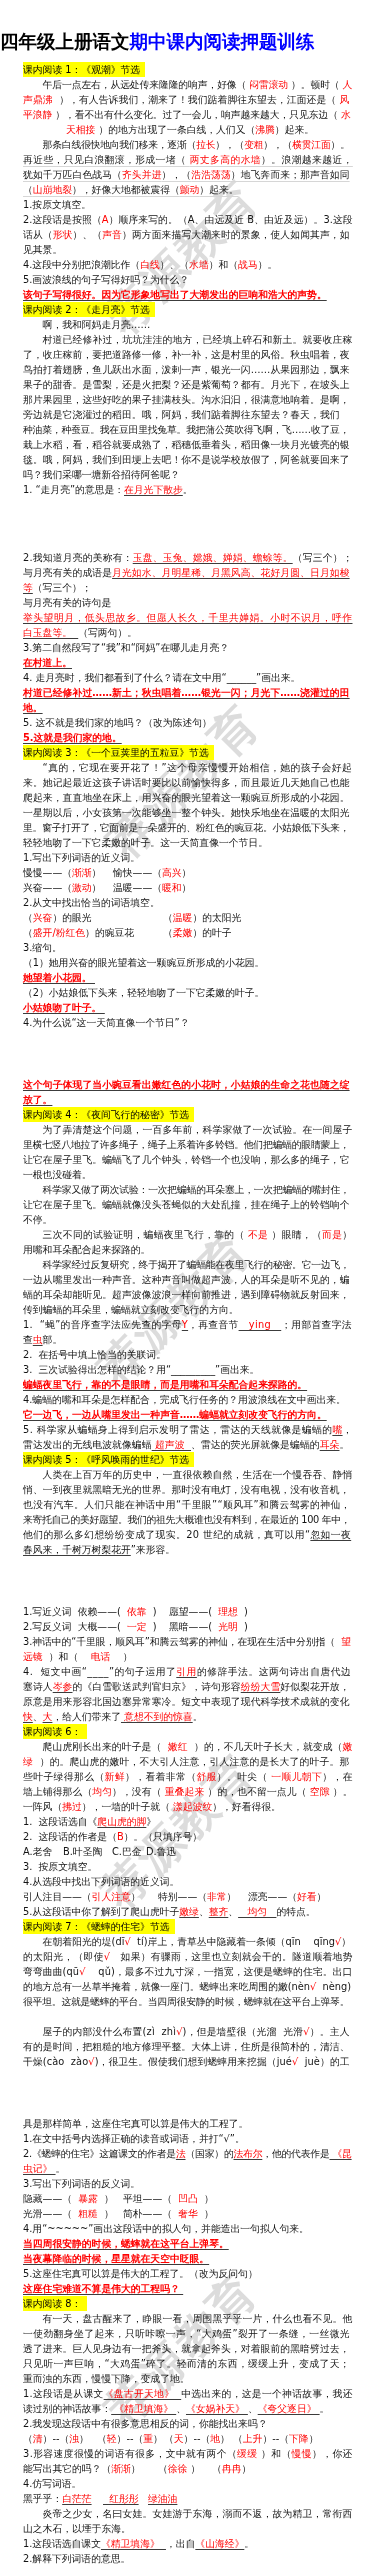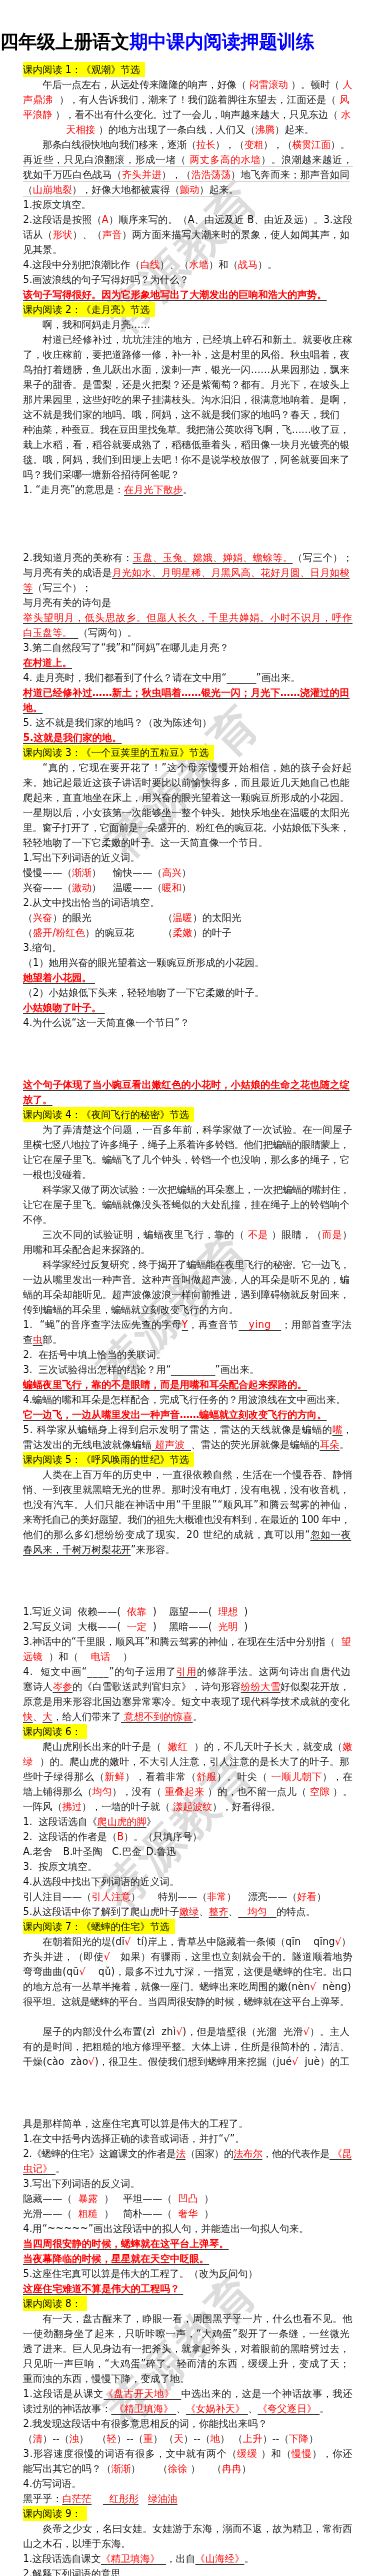--- a/index.html
+++ b/index.html
@@ -101,7 +101,7 @@
           <div class="ln j"><span class="in" style="letter-spacing: 0.1px;"><span>鸟拍打着翅膀，鱼儿跃出水面，泼剌一声，银光一闪……从果园那边，飘来</span></span></div>
           <div class="ln j"><span class="in" style="letter-spacing: 0.1px;"><span>果子的甜香。是雪梨，还是火把梨？还是紫葡萄？都有。月光下，在坡头上</span></span></div>
           <div class="ln j"><span class="in" style="letter-spacing: 0.1px;"><span>那片果园里，这些好吃的果子挂满枝头。沟水汩汩，很满意地响着。是啊，</span></span></div>
-          <div class="ln j"><span class="in" style="letter-spacing: 0.1px;"><span>这不就是我们家的地吗。哦，阿妈，这不就是我们家的地吗？春天，我们</span></span></div>
+          <div class="ln j"><span class="in" style="letter-spacing: 0.1px;"><span>旁边就是它浇灌过的稻田。哦，阿妈，我们踮着脚往东望去？春天，我们</span></span></div>
           <div class="ln j"><span class="in" style="letter-spacing: -0.2px;"><span>种油菜，种蚕豆。我在豆田里找兔草。我把蒲公英吹得飞啊，飞……收了豆，</span></span></div>
           <div class="ln j"><span class="in" style="letter-spacing: 0.1px;"><span>栽上水稻，看，稻谷就要成熟了，稻穗低垂着头，稻田像一块月光镀亮的银</span></span></div>
           <div class="ln j"><span class="in" style="letter-spacing: 0.1px;"><span>毯。哦，阿妈，我们到田埂上去吧！你不是说学校放假了，阿爸就要回来了</span></span></div>

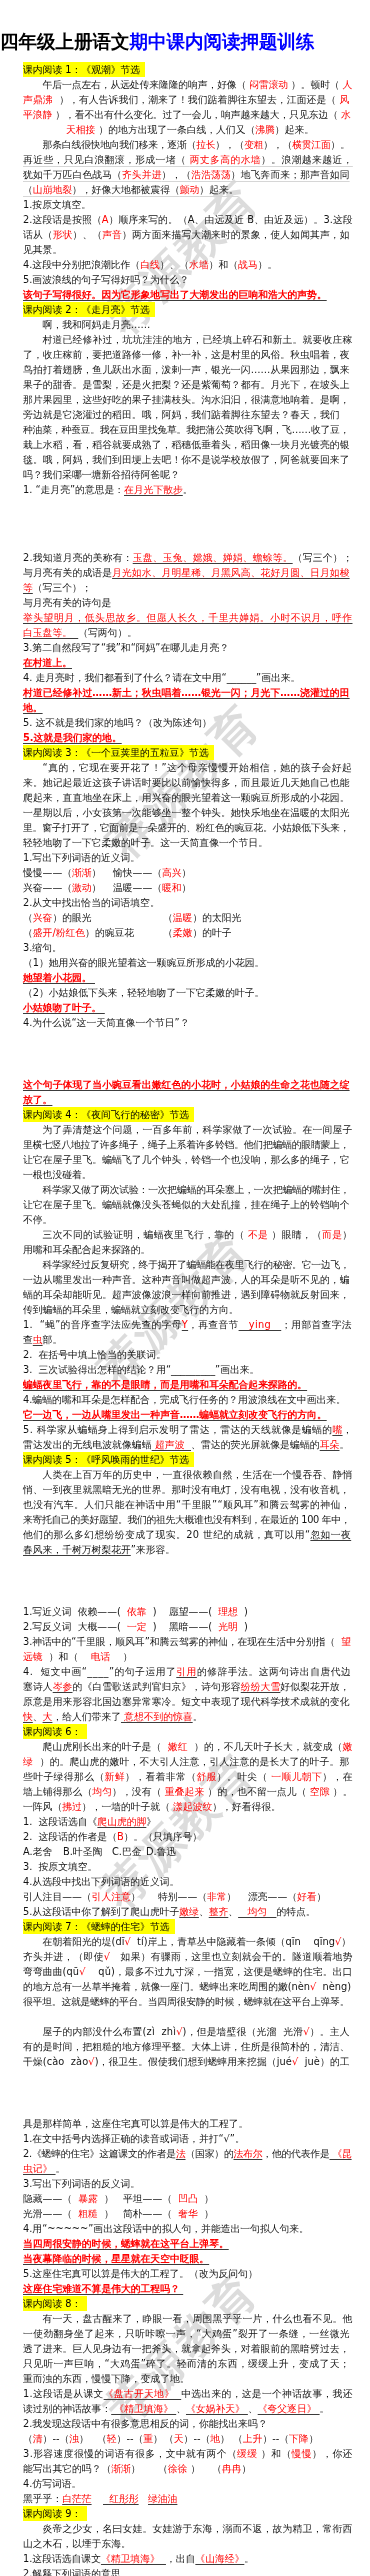--- a/index.html
+++ b/index.html
@@ -287,7 +287,7 @@
         <div class="hd"><span class="hl">课内阅读 7：《蟋蟀的住宅》节选</span></div>
         <div class="blk blk-passage">
           <div class="ln i j"><span class="in" style="letter-spacing: 0.05px;"><span>在朝着阳光的堤(dī</span><span class="r">√</span><span>&nbsp; tí)岸上，青草丛中隐藏着一条倾（qīn&nbsp;&nbsp;&nbsp; qīng</span><span class="r">√</span><span>）</span></span></div>
-          <div class="ln j"><span class="in" style="letter-spacing: 0.3px;"><span>齐头并进，（即使</span><span class="r">√</span><span>&nbsp;&nbsp; 如果）有骤雨，这里也立刻就会干的。隧道顺着地势</span></span></div>
+          <div class="ln j"><span class="in" style="letter-spacing: 0.3px;"><span>的太阳光，（即使</span><span class="r">√</span><span>&nbsp;&nbsp; 如果）有骤雨，这里也立刻就会干的。隧道顺着地势</span></span></div>
           <div class="ln j"><span class="in" style="letter-spacing: 0.1px;"><span>弯弯曲曲(qū</span><span class="r">√</span><span>&nbsp;&nbsp;&nbsp; qǔ)，最多不过九寸深，一指宽，这便是蟋蟀的住宅。出口</span></span></div>
           <div class="ln j"><span class="in" style="letter-spacing: 0.01px;"><span>的地方总有一丛草半掩着，就像一座门。蟋蟀出来吃周围的嫩(nèn</span><span class="r">√</span><span>&nbsp; nèng)</span></span></div>
           <div class="ln j"><span class="in" style="letter-spacing: -0.2px;"><span>很平坦。这就是蟋蟀的平台。当四周很安静的时候，蟋蟀就在这平台上弹琴。</span></span></div>

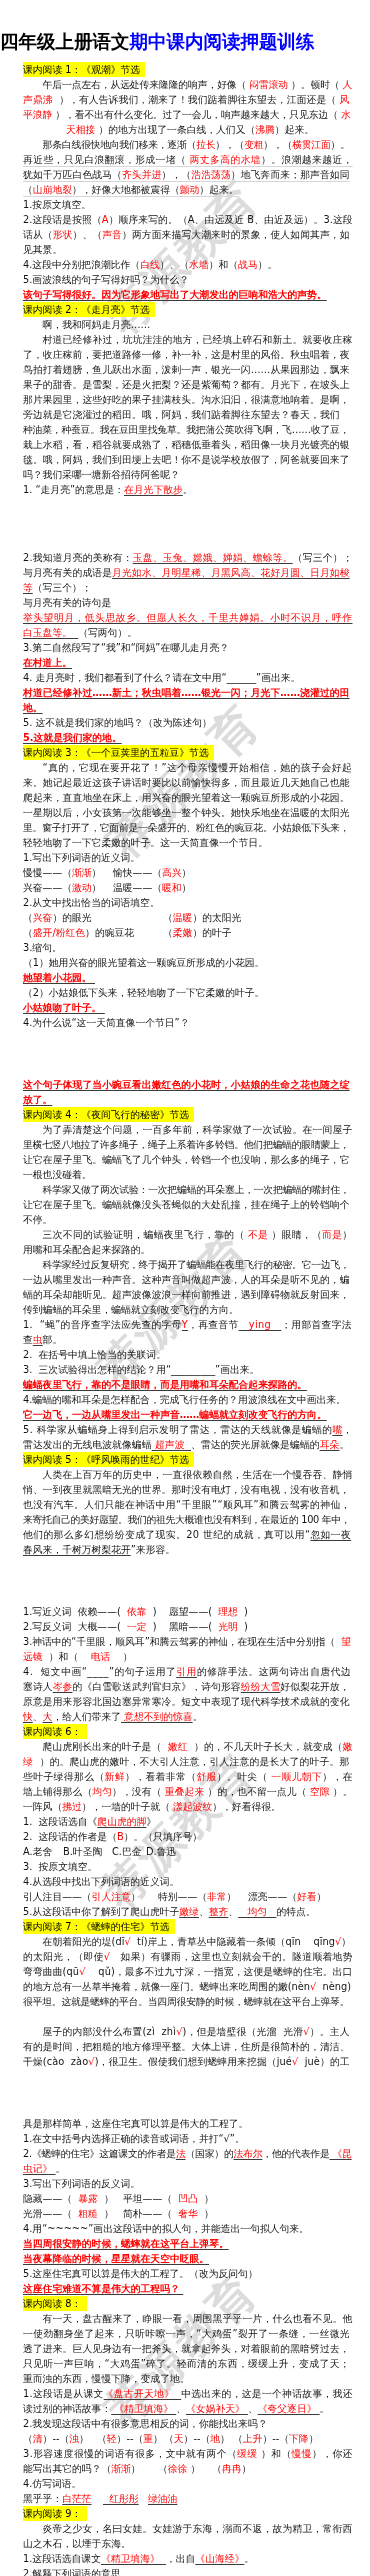--- a/index.html
+++ b/index.html
@@ -355,7 +355,6 @@
         </div>
       </section>
       <section class="sec">
-        <div class="hd"><span class="hl">课内阅读 9：</span></div>
         <div class="blk blk-passage">
           <div class="ln i j"><span class="in" style="letter-spacing: 0.2px;"><span>炎帝之少女，名曰女娃。女娃游于东海，溺而不返，故为精卫，常衔西</span></span></div>
           <div class="ln"><span class="in" style="letter-spacing: 0px;"><span>山之木石，以堙于东海。</span></span></div>

